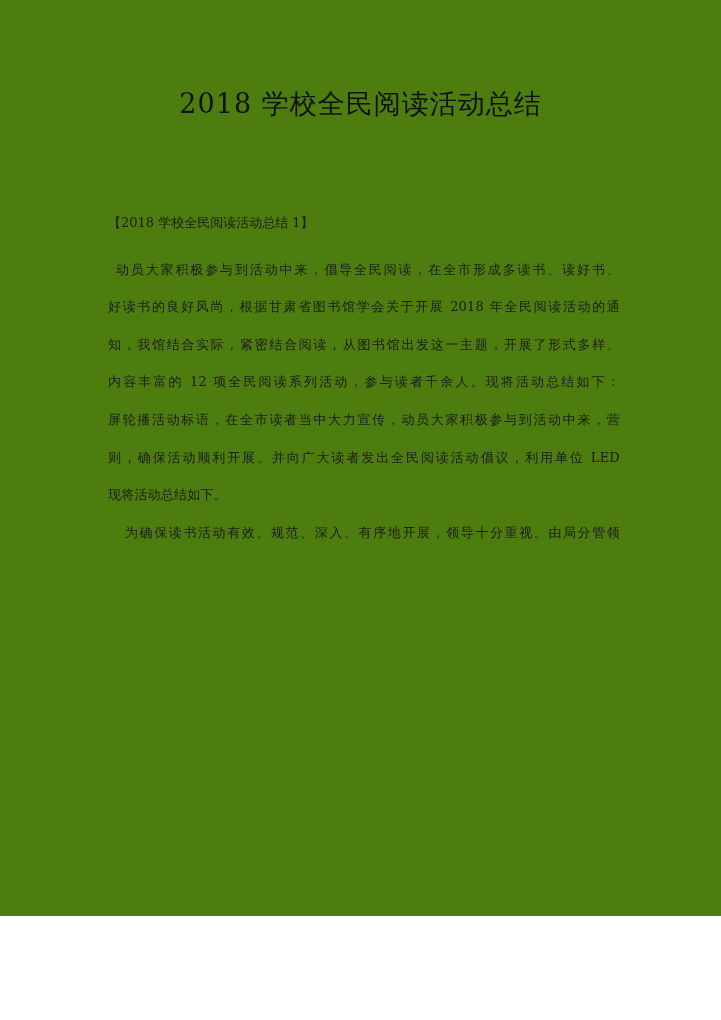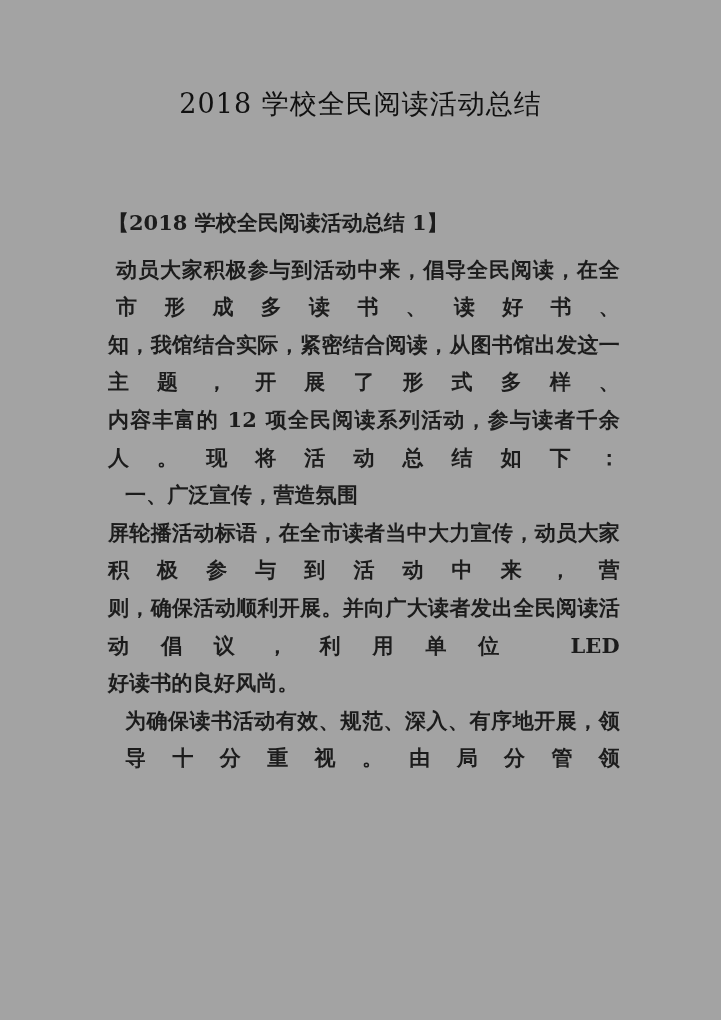--- a/index.html
+++ b/index.html
@@ -11,8 +11,8 @@
   .page {
     position: relative;
     width: 721px;
-    height: 1020px;
-    background: #a3a3a3;
+    height: 916px;
+    background: #4d7c0f;
     overflow: hidden;
     font-family: "DejaVu Serif", "Liberation Serif", serif;
     color: #1a1a1a;

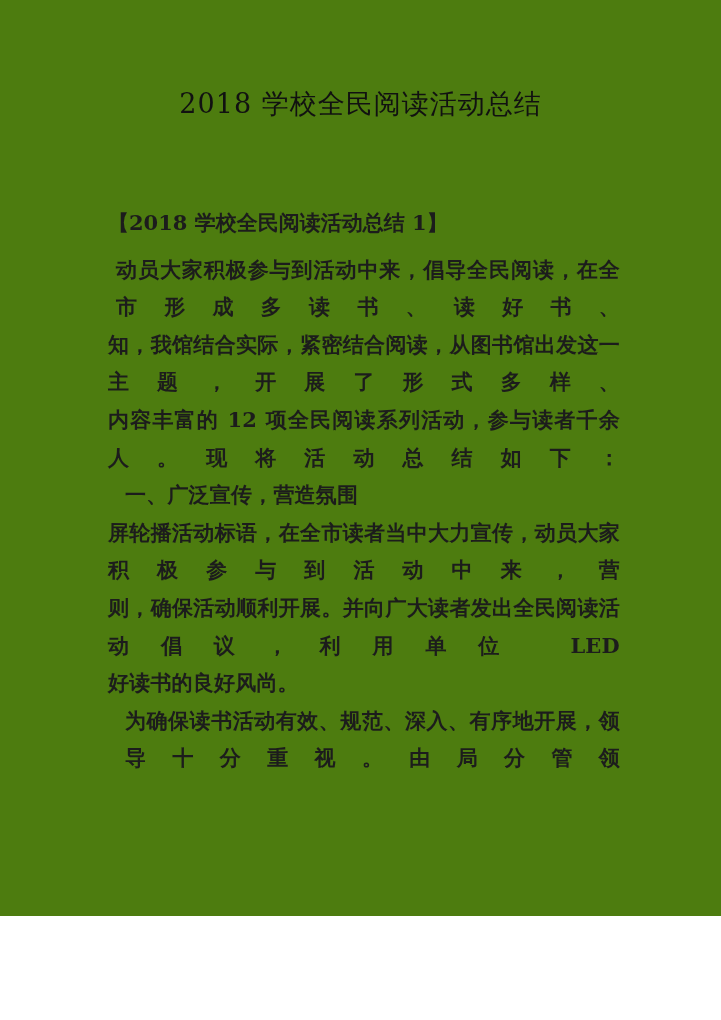--- a/index.html
+++ b/index.html
@@ -42,12 +42,12 @@
   }
 
   .line {
-    font-size: 21px;
+    font-size: 13px;
     line-height: 37.6px;
     letter-spacing: 0.2px;
     color: #1c1c1c;
     white-space: pre;
-    font-weight: 700;
+    font-weight: 400;
   }
 
   

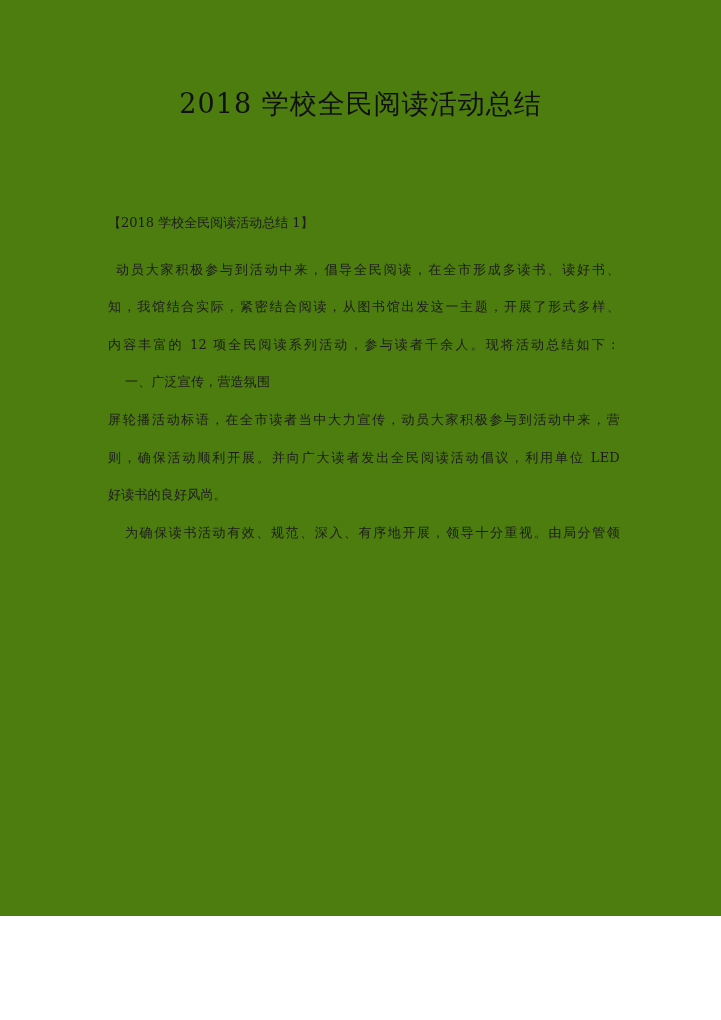--- a/index.html
+++ b/index.html
@@ -84,6 +84,7 @@
 
     <div class="line just ind-1">动员大家积极参与到活动中来，倡导全民阅读，在全市形成多读书、读好书、</div>
 
+    <div class="line just">好读书的良好风尚，根据甘肃省图书馆学会关于开展 2018 年全民阅读活动的通</div>
 
     <div class="line just">知，我馆结合实际，紧密结合阅读，从图书馆出发这一主题，开展了形式多样、</div>
 

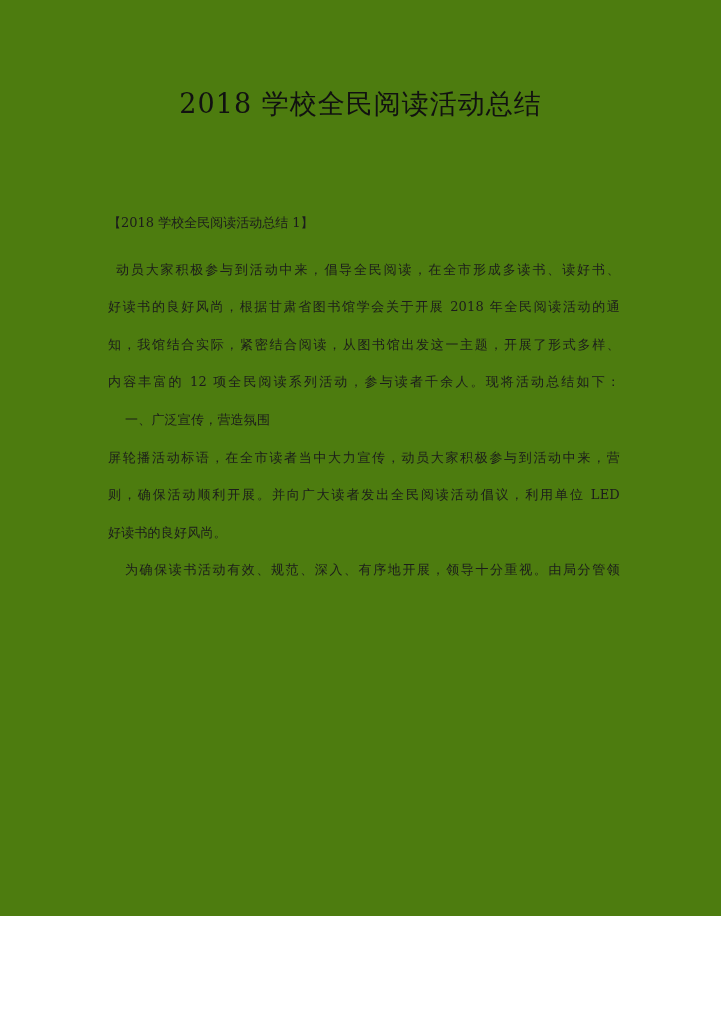--- a/index.html
+++ b/index.html
@@ -90,7 +90,6 @@
 
     <div class="line just">内容丰富的 12 项全民阅读系列活动，参与读者千余人。现将活动总结如下：</div>
 
-    <div class="line ind-2">一、广泛宣传，营造氛围</div>
 
 
 

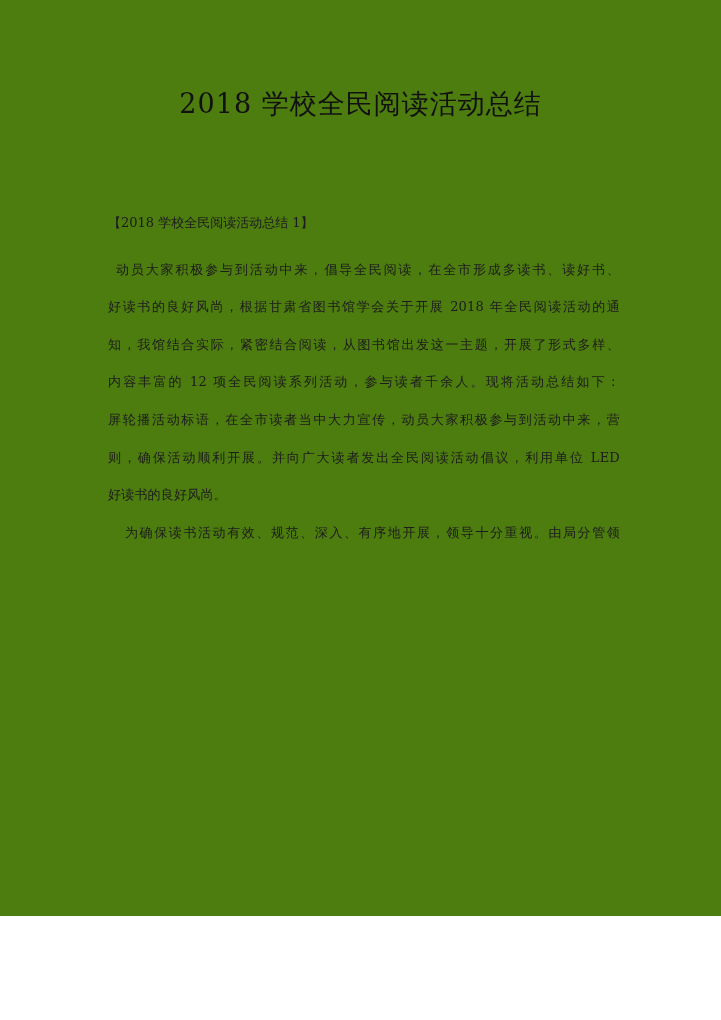--- a/index.html
+++ b/index.html
@@ -97,7 +97,7 @@
 
     <div class="line just">则，确保活动顺利开展。并向广大读者发出全民阅读活动倡议，利用单位 LED</div>
 
-    <div class="line">好读书的良好风尚。</div>
+    <div class="line">现将活动总结如下。</div>
 
 
     <div class="line just ind-2">为确保读书活动有效、规范、深入、有序地开展，领导十分重视。由局分管领</div>

